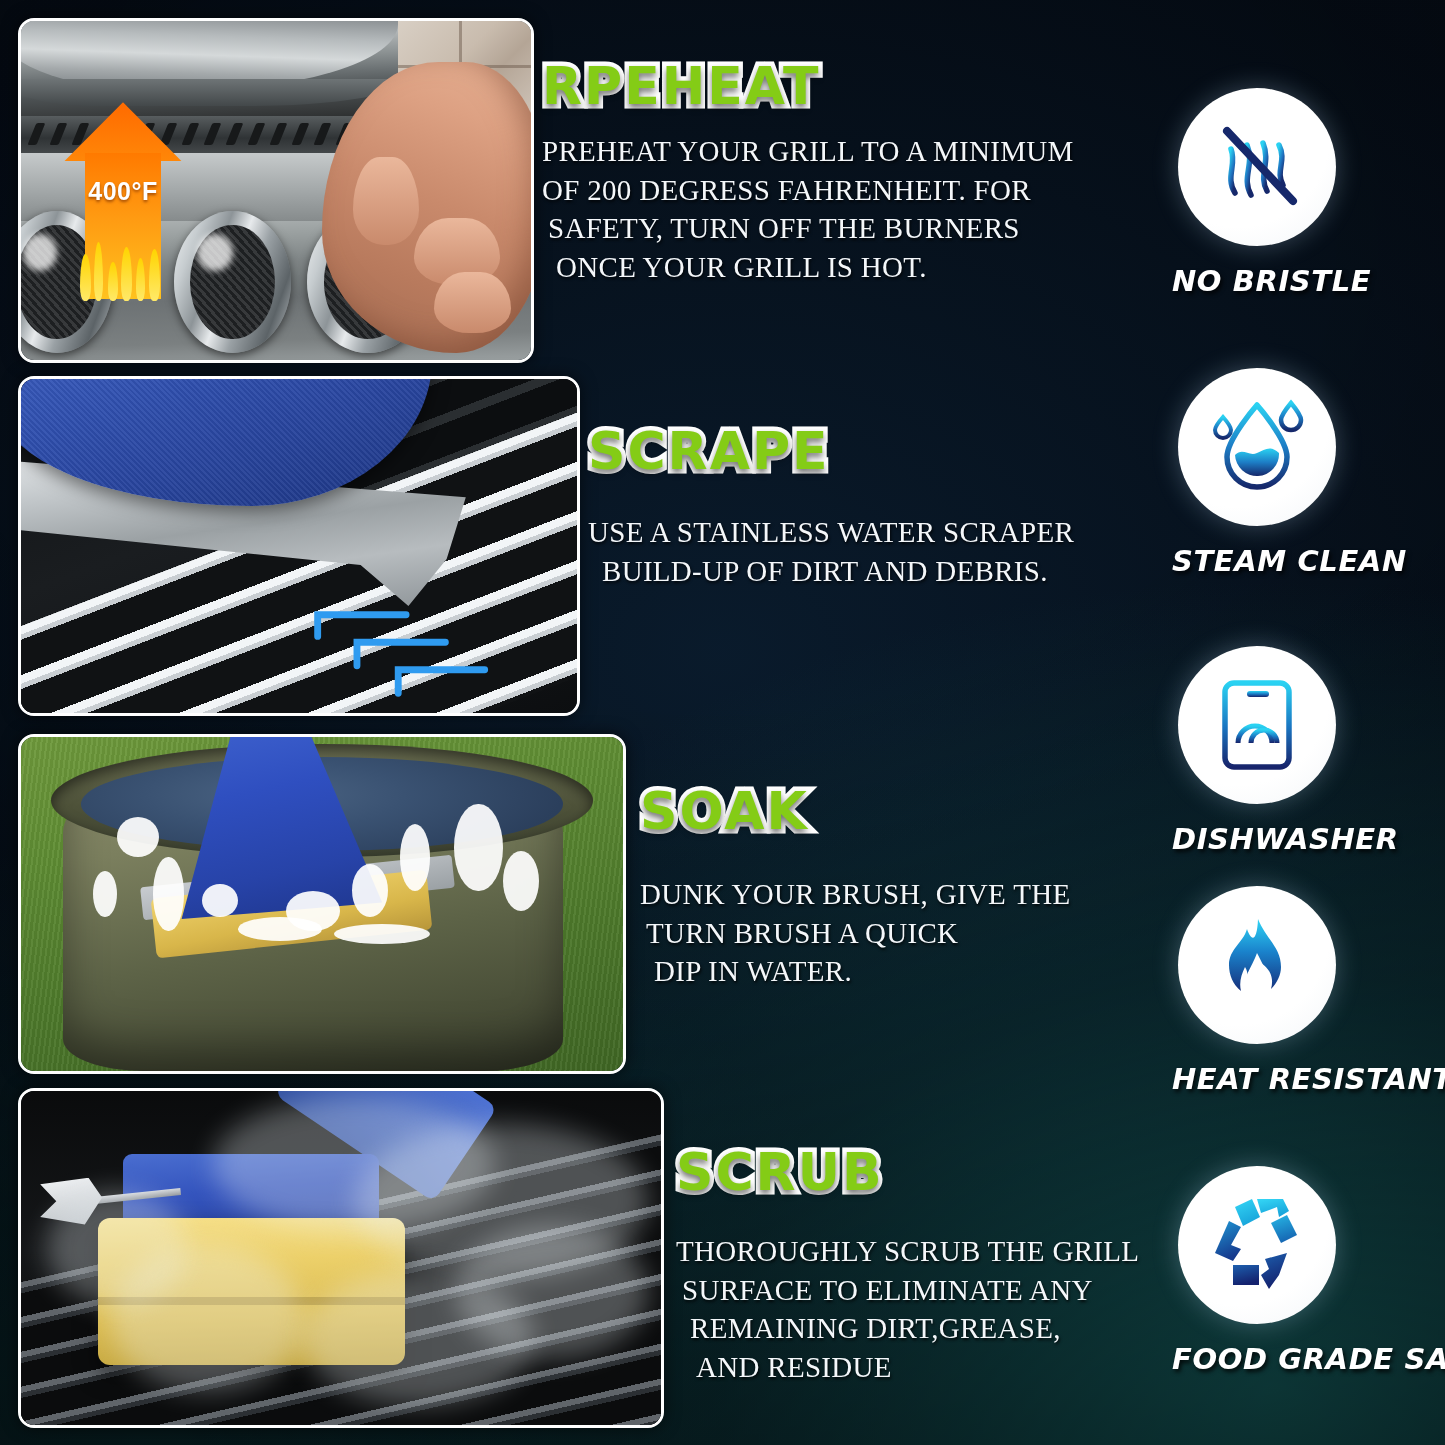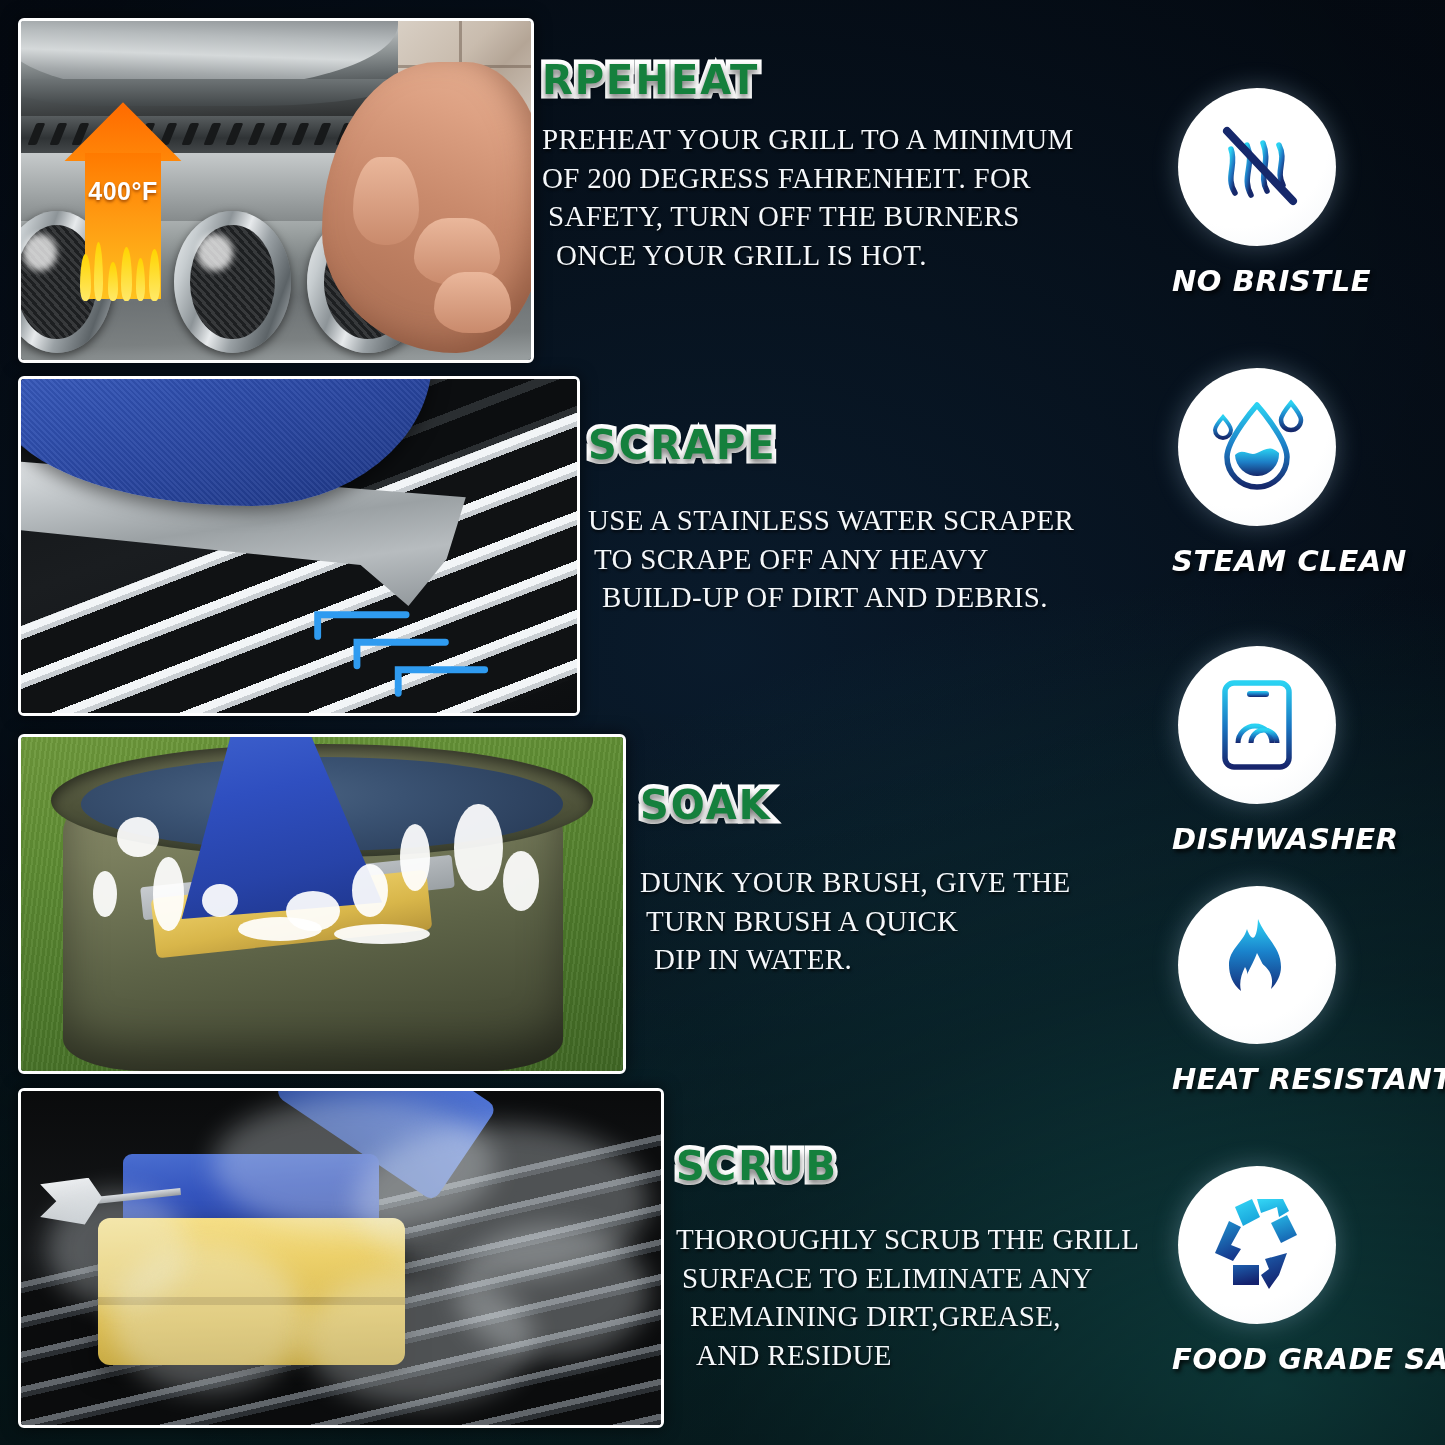--- a/index.html
+++ b/index.html
@@ -151,10 +151,10 @@
   .step-title{
     font-family:"DejaVu Sans", sans-serif;
     font-weight:700;
-    font-size:40px;
+    font-size:52px;
     line-height:1;
     letter-spacing:2px;
-    color:#15803d;
+    color:#84cc16;
     -webkit-text-stroke:9px #ffffff;
     paint-order:stroke fill;
     text-shadow:0 4px 6px rgba(0,0,0,.55);

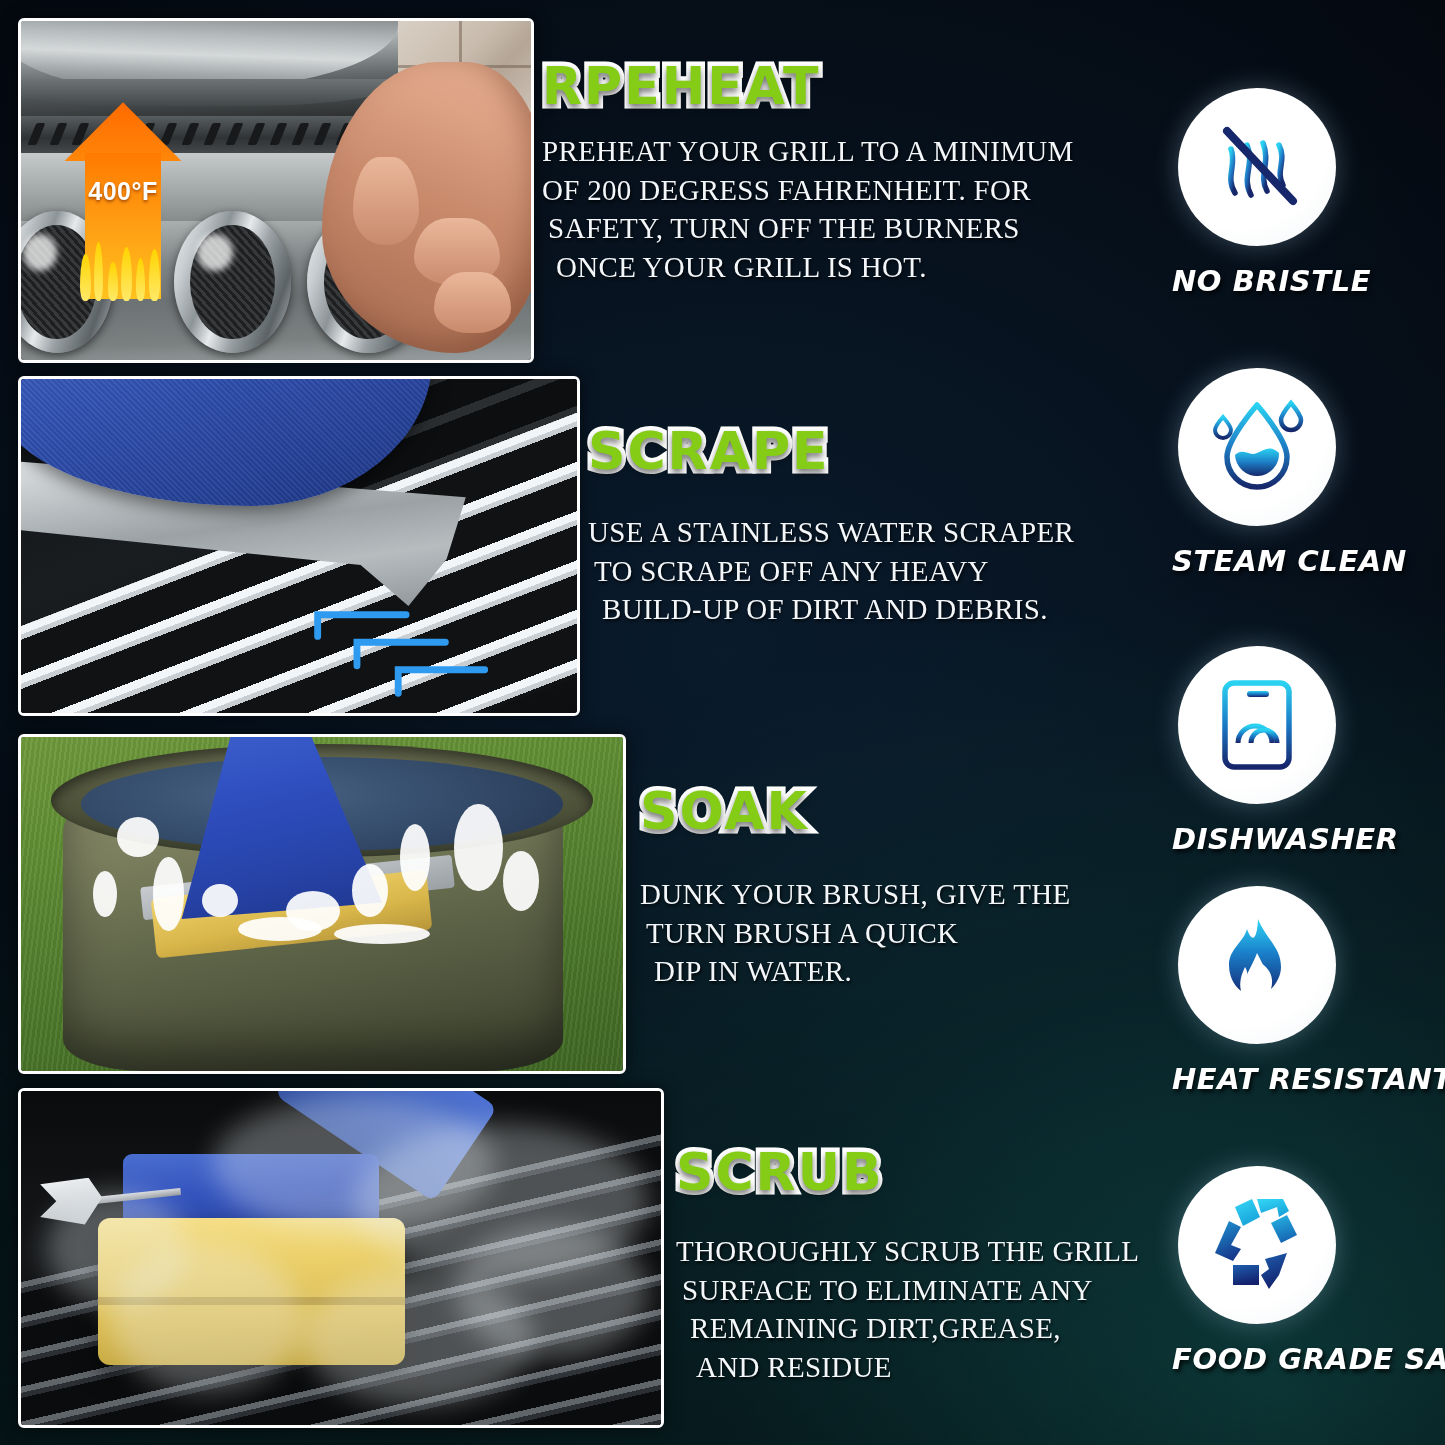--- a/index.html
+++ b/index.html
@@ -29,7 +29,7 @@
   .panel{
     position:absolute;
     border:3px solid #ffffff;
-    border-radius:6px;
+    border-radius:16px;
     overflow:hidden;
     box-shadow:0 0 16px rgba(0,0,0,.6);
   }

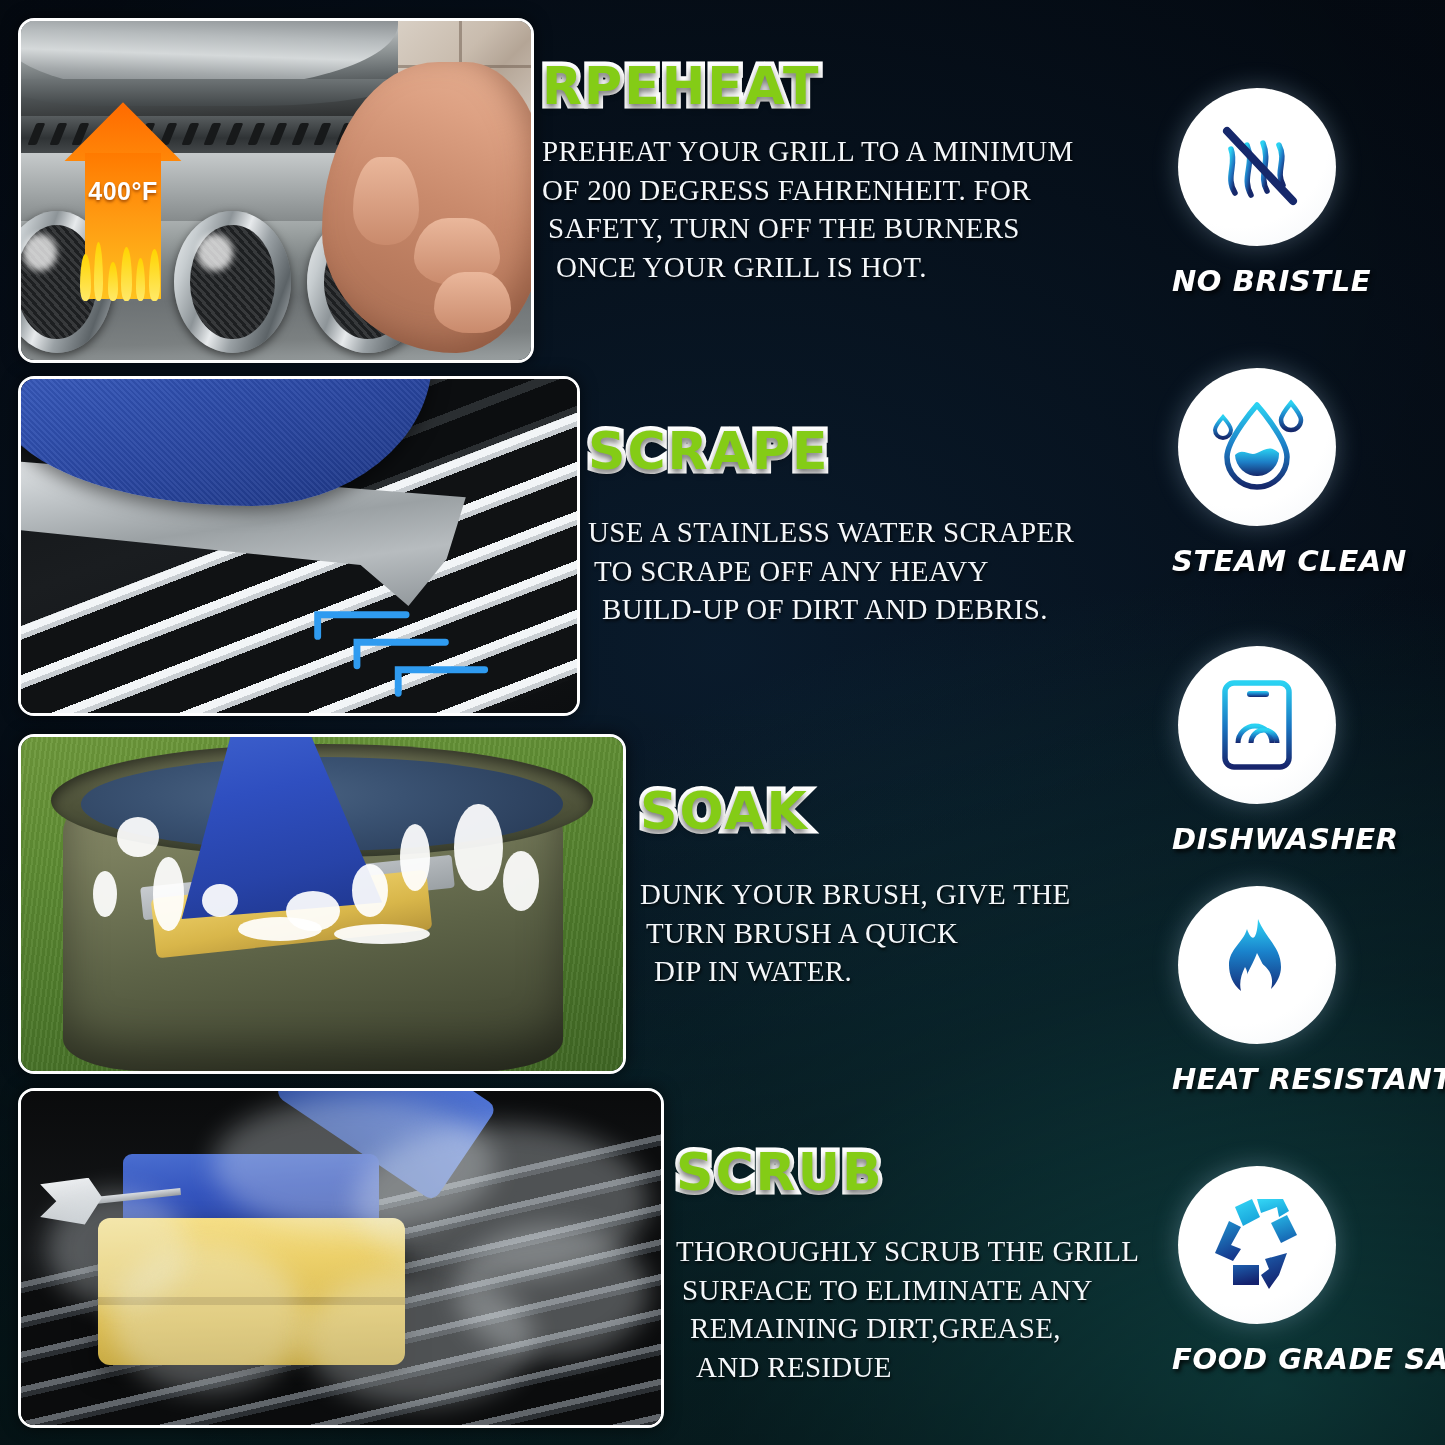--- a/index.html
+++ b/index.html
@@ -333,7 +333,6 @@
   <div class="step-title">SCRAPE</div>
   <div class="step-body" style="margin-top:36px">
     <div>USE A STAINLESS WATER SCRAPER</div>
-    <div style="padding-left:6px">TO SCRAPE OFF ANY HEAVY</div>
     <div style="padding-left:14px">BUILD-UP OF DIRT AND DEBRIS.</div>
   </div>
 </div>

